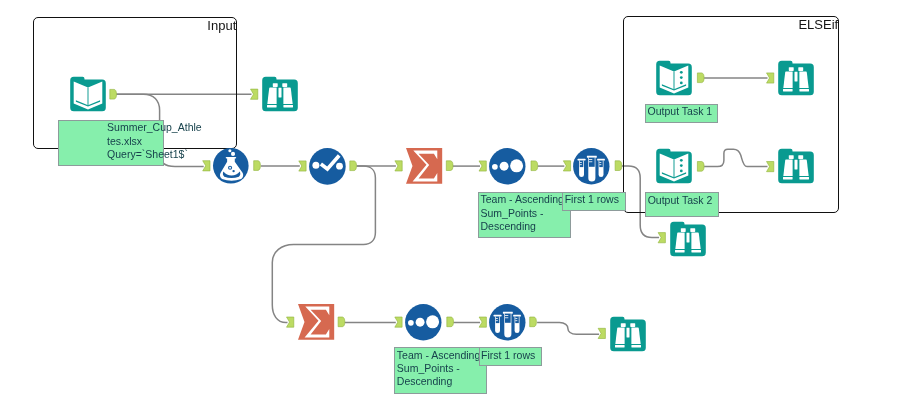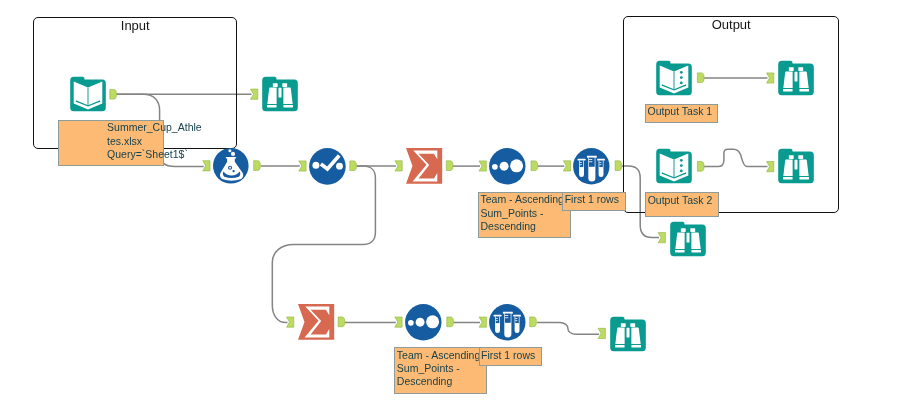--- a/index.html
+++ b/index.html
@@ -7,7 +7,7 @@
   body{width:901px;height:403px;background:#ffffff;font-family:"Liberation Sans",sans-serif;overflow:hidden;position:relative;}
   #stage{position:absolute;left:0;top:0;width:901px;height:403px;}
   .grp{position:absolute;border:1.3px solid #111;border-radius:5px;box-sizing:border-box;background:transparent;}
-  .grp-title{position:absolute;left:0;right:0;top:1.2px;text-align:center;font-size:13px;line-height:14px;color:#151515;font-family:"Liberation Sans",sans-serif;}
+  .grp-title{position:absolute;left:0;right:0;top:1.2px;text-align:right;font-size:13px;line-height:14px;color:#151515;font-family:"Liberation Sans",sans-serif;}
   .lbl{position:absolute;background:#fdba74;border:1px solid #8d9b9b;color:#17424c;font-size:10.5px;line-height:13.2px;padding:0.6px 1px 0 1.5px;box-sizing:border-box;white-space:pre;font-family:"Liberation Sans",sans-serif;}
   .node{position:absolute;}
   svg{display:block;overflow:visible;}

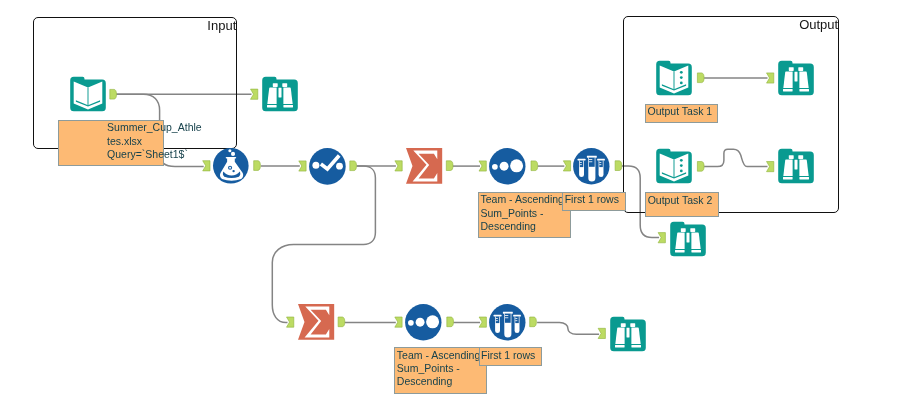--- a/index.html
+++ b/index.html
@@ -108,7 +108,7 @@
       <div class="grp-title">Input</div>
     </div>
     <div class="grp" style="left: 623.2px; top: 16.2px; width: 216px; height: 197.3px;">
-      <div class="grp-title">Output</div>
+      <div class="grp-title">ELSEif</div>
     </div>
     <div class="node" style="left: 70px; top: 76px; width: 36px; height: 36px;">
       <svg width="36" height="36" viewBox="0 0 36 36">

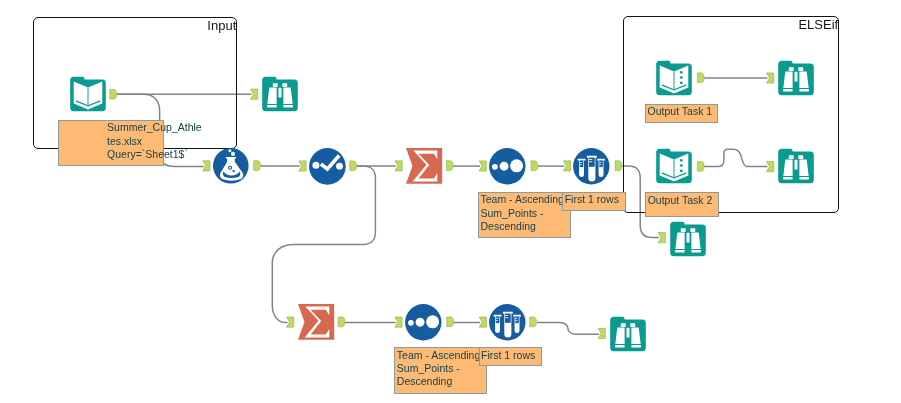--- a/index.html
+++ b/index.html
@@ -8,7 +8,7 @@
   #stage{position:absolute;left:0;top:0;width:901px;height:403px;}
   .grp{position:absolute;border:1.3px solid #111;border-radius:5px;box-sizing:border-box;background:transparent;}
   .grp-title{position:absolute;left:0;right:0;top:1.2px;text-align:right;font-size:13px;line-height:14px;color:#151515;font-family:"Liberation Sans",sans-serif;}
-  .lbl{position:absolute;background:#fdba74;border:1px solid #8d9b9b;color:#17424c;font-size:10.5px;line-height:13.2px;padding:0.6px 1px 0 1.5px;box-sizing:border-box;white-space:pre;font-family:"Liberation Sans",sans-serif;}
+  .lbl{position:absolute;background:#86efac;border:1px solid #8d9b9b;color:#17424c;font-size:10.5px;line-height:13.2px;padding:0.6px 1px 0 1.5px;box-sizing:border-box;white-space:pre;font-family:"Liberation Sans",sans-serif;}
   .node{position:absolute;}
   svg{display:block;overflow:visible;}
   #wires{position:absolute;left:0;top:0;width:901px;height:403px;pointer-events:none;}

